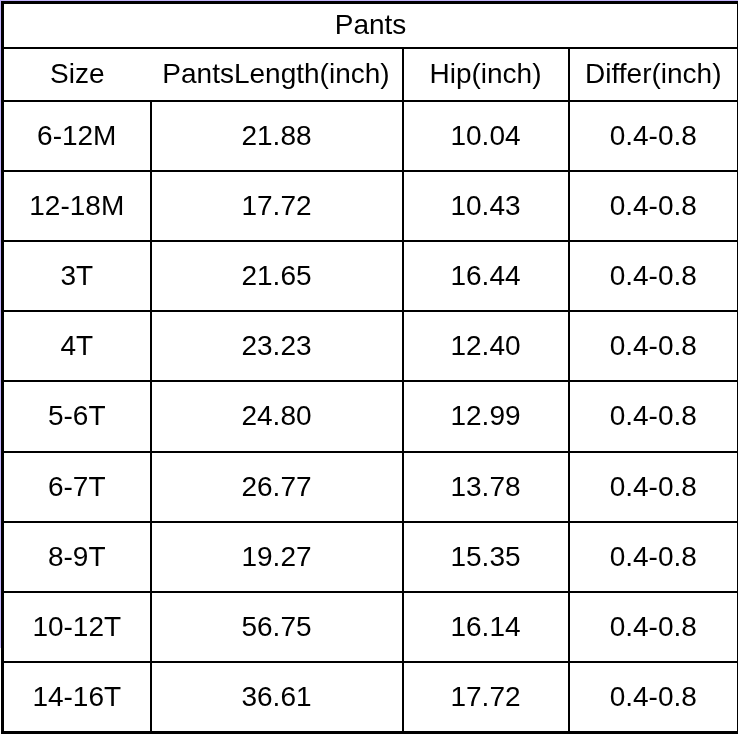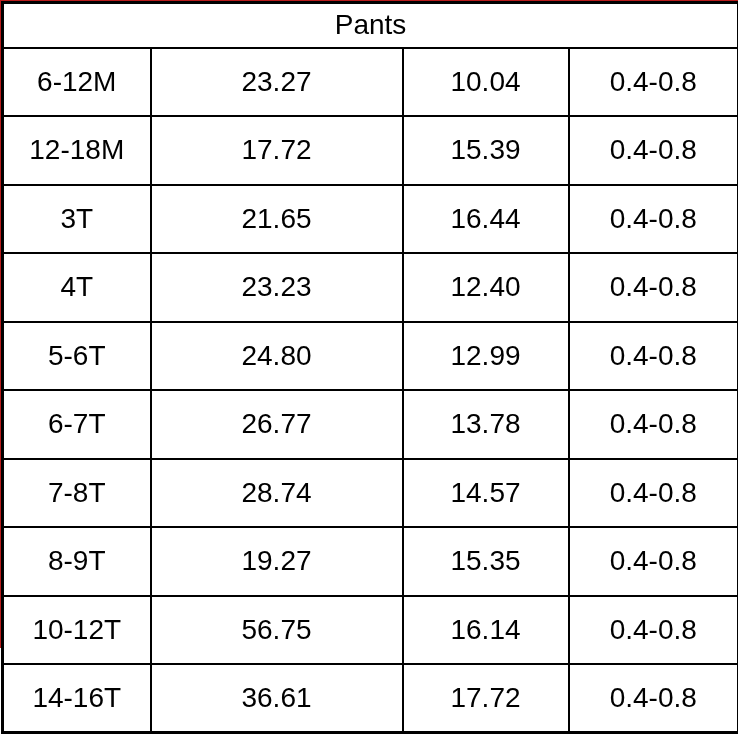--- a/index.html
+++ b/index.html
@@ -14,7 +14,7 @@
     width: 738px;
     height: 648px;
     padding: 1px;
-    background: #b91c1c;
+    background: #c4b5fd;
   }
   table.size-chart {
     border-collapse: collapse;

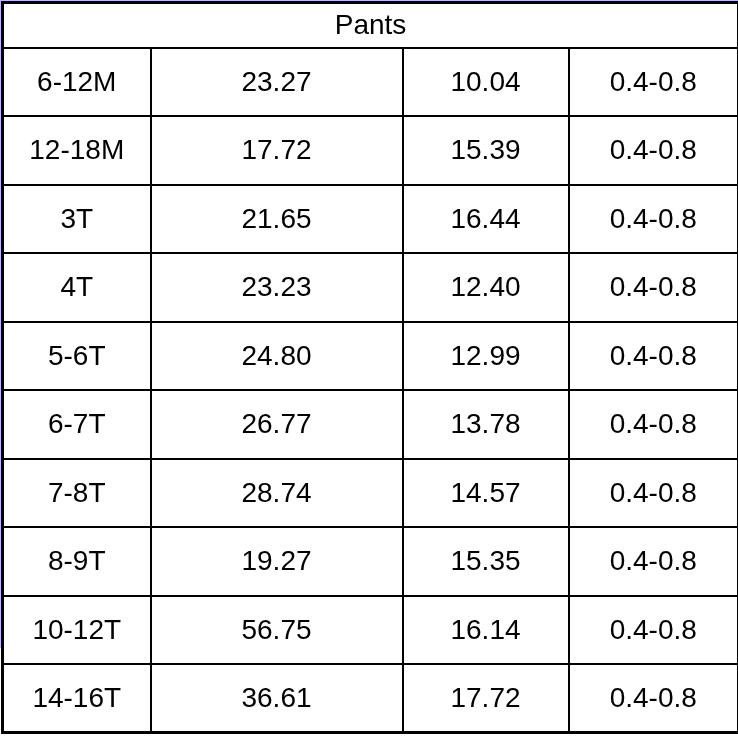--- a/index.html
+++ b/index.html
@@ -62,6 +62,12 @@
     <thead>
       <tr class="title-row">
         <td colspan="4">Pants</td>
+      </tr>
+      <tr class="header-row">
+        <th class="no-right">Size</th>
+        <th class="no-left">PantsLength(inch)</th>
+        <th>Hip(inch)</th>
+        <th>Differ(inch)</th>
       </tr>
     </thead>
     <tbody>

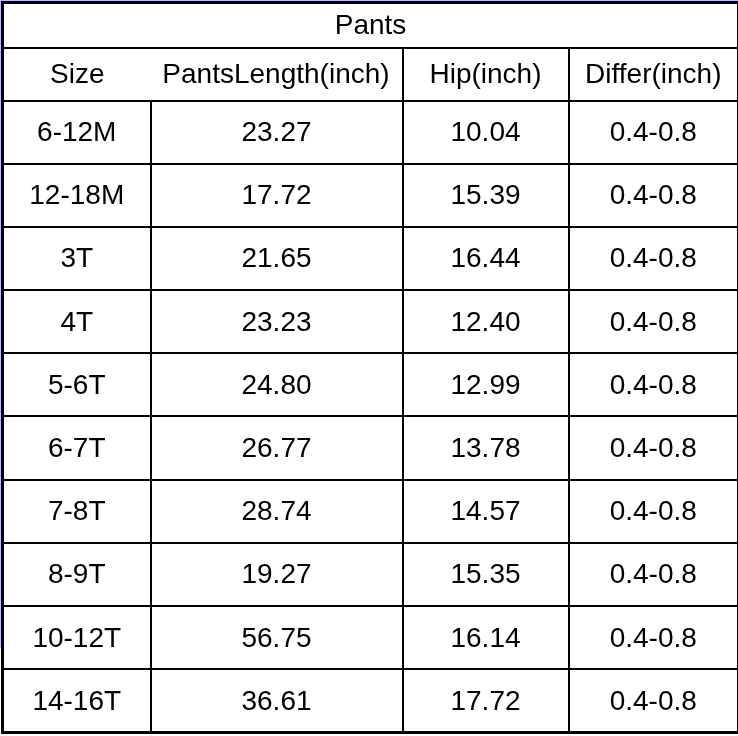--- a/index.html
+++ b/index.html
@@ -73,7 +73,7 @@
     <tbody>
         <tr class="data-row">
     <td>6-12M</td>
-    <td>23.27</td>
+    <td>21.88</td>
     <td>10.04</td>
     <td>0.4-0.8</td>
   </tr>

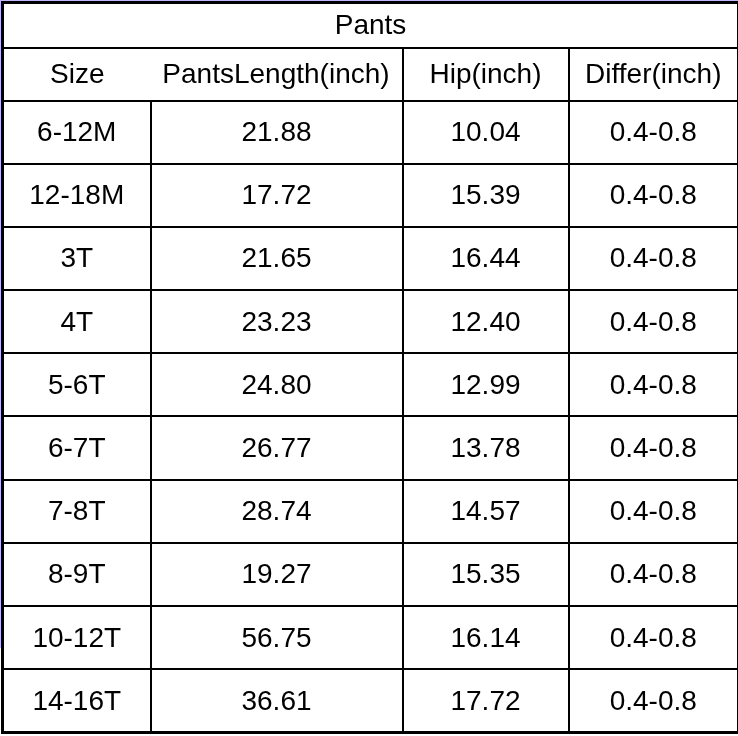--- a/index.html
+++ b/index.html
@@ -80,7 +80,7 @@
         <tr class="data-row">
     <td>12-18M</td>
     <td>17.72</td>
-    <td>15.39</td>
+    <td>10.43</td>
     <td>0.4-0.8</td>
   </tr>
         <tr class="data-row">

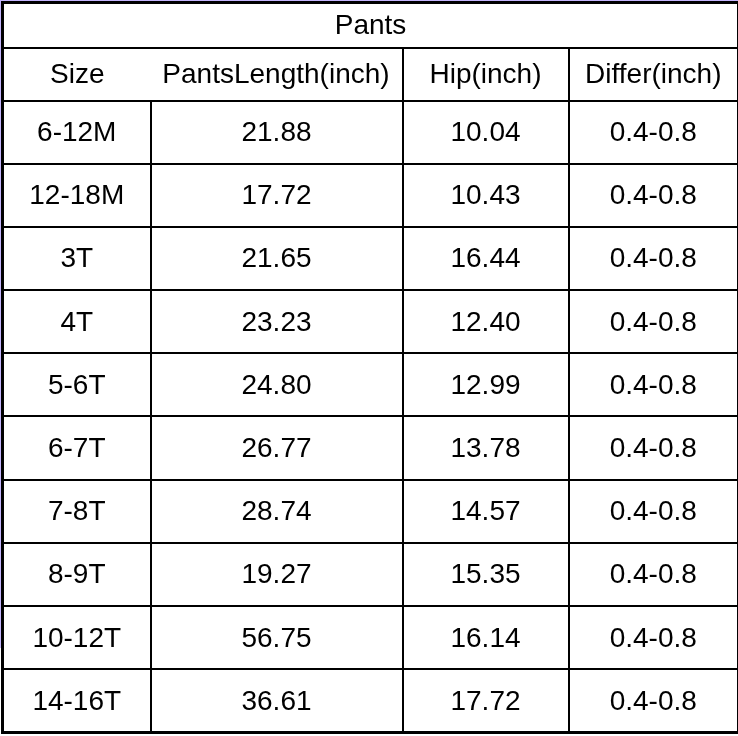--- a/index.html
+++ b/index.html
@@ -108,12 +108,6 @@
     <td>0.4-0.8</td>
   </tr>
         <tr class="data-row">
-    <td>7-8T</td>
-    <td>28.74</td>
-    <td>14.57</td>
-    <td>0.4-0.8</td>
-  </tr>
-        <tr class="data-row">
     <td>8-9T</td>
     <td>19.27</td>
     <td>15.35</td>

